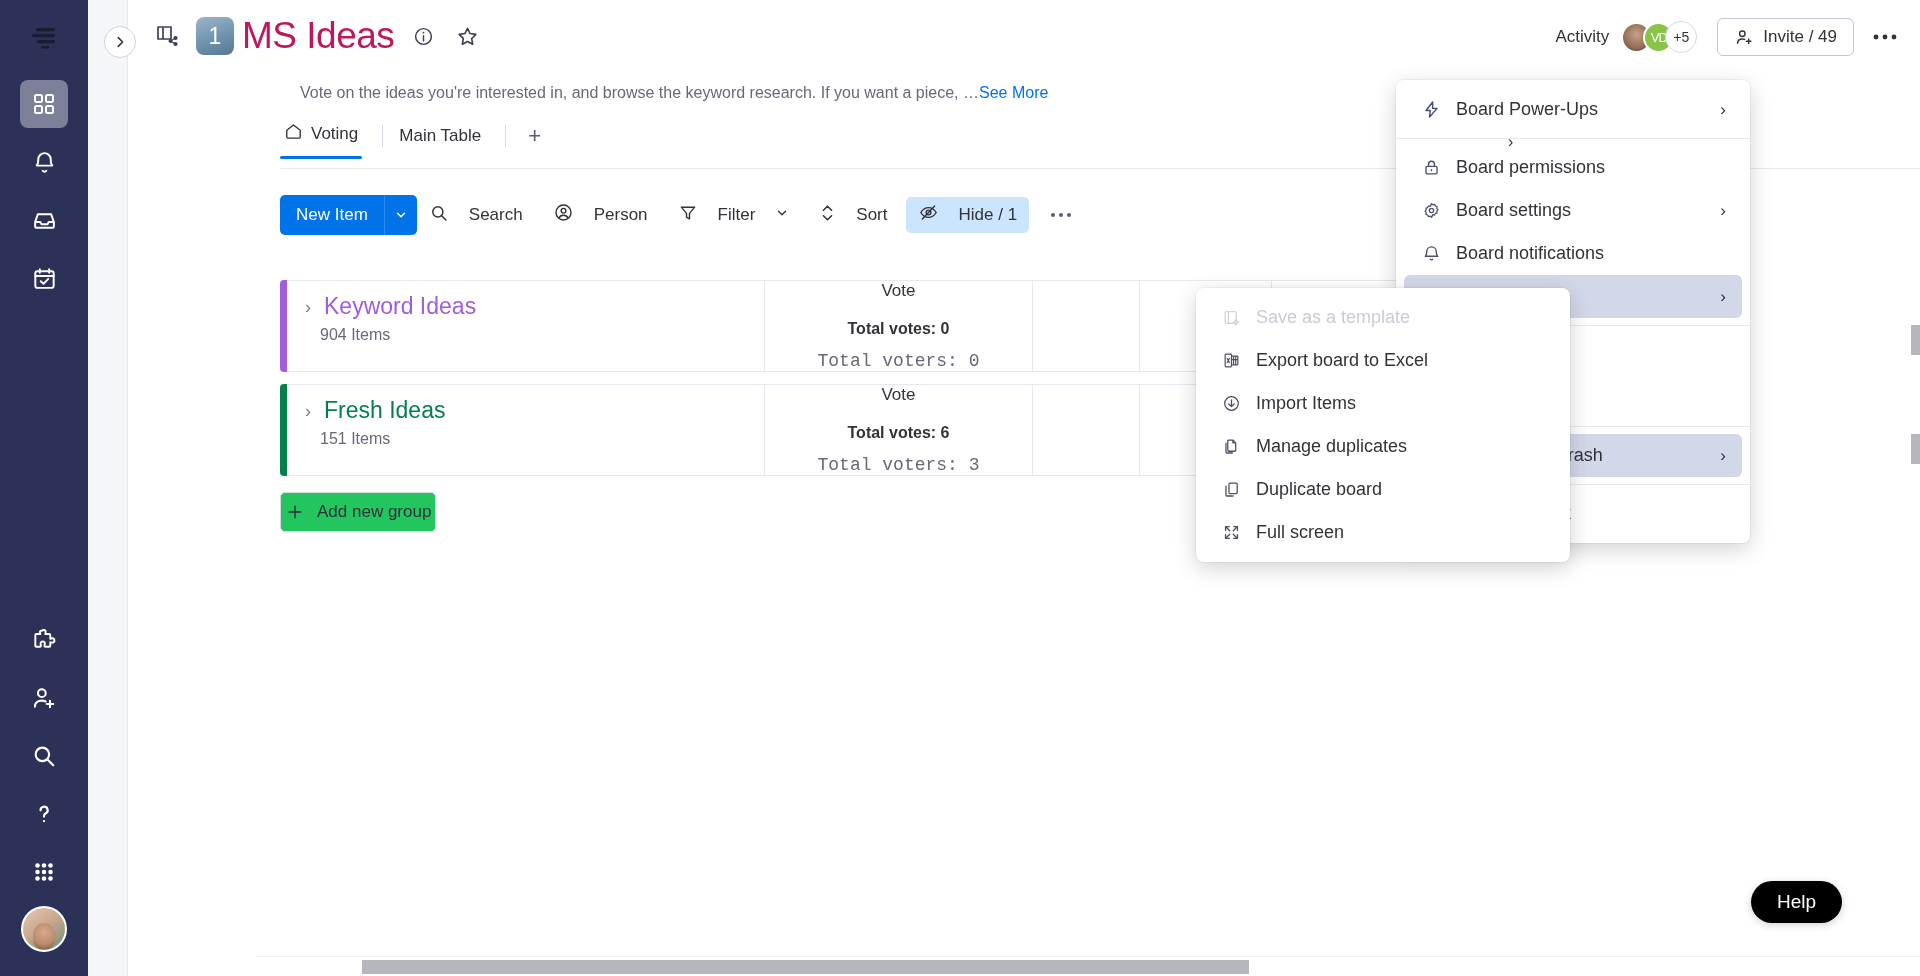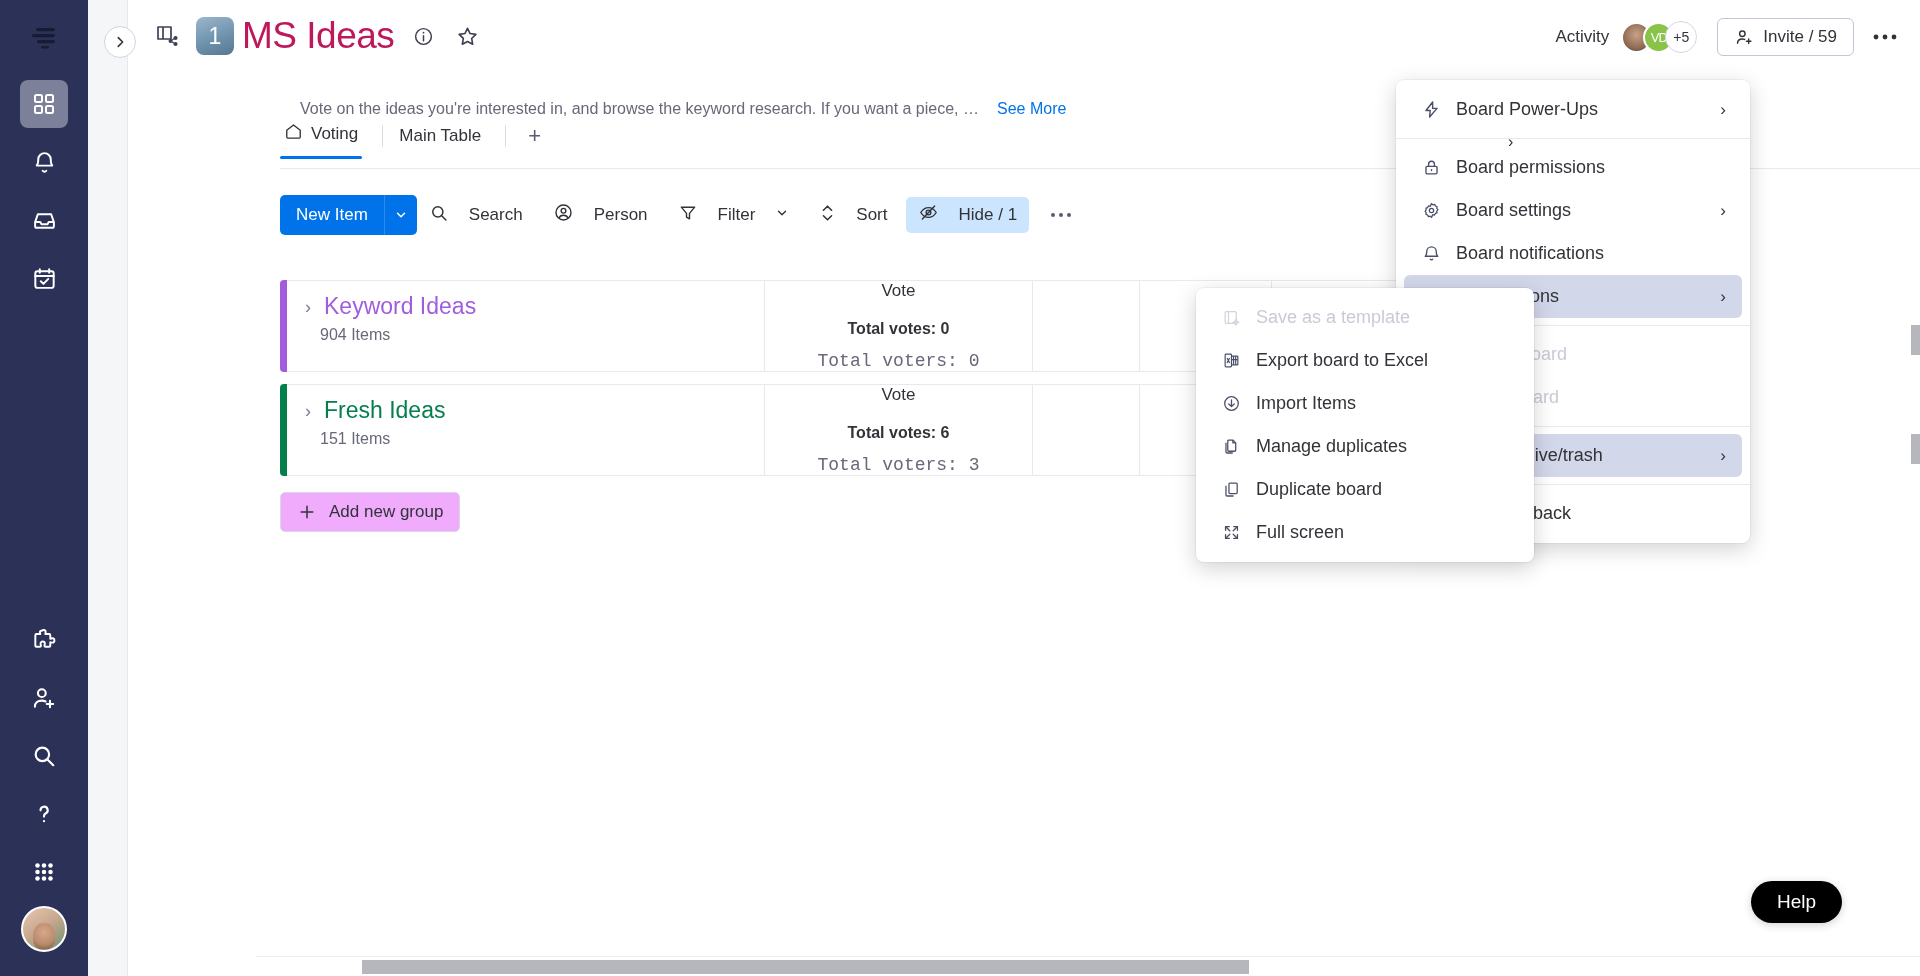--- a/index.html
+++ b/index.html
@@ -305,7 +305,7 @@
             <path d="M4.3 19.4c0-3.3 2.6-5.1 5.7-5.1 1 0 2 .2 2.8.6"></path>
           <path d="M17.6 14.3v5.4M14.9 17h5.4"></path>
         </svg>
-        <span>Invite / 59</span>
+        <span>Invite / 49</span>
       </div>
       <div id="board-kebab">
         <svg width="26" height="8" viewBox="0 0 26 8" fill="#323338">

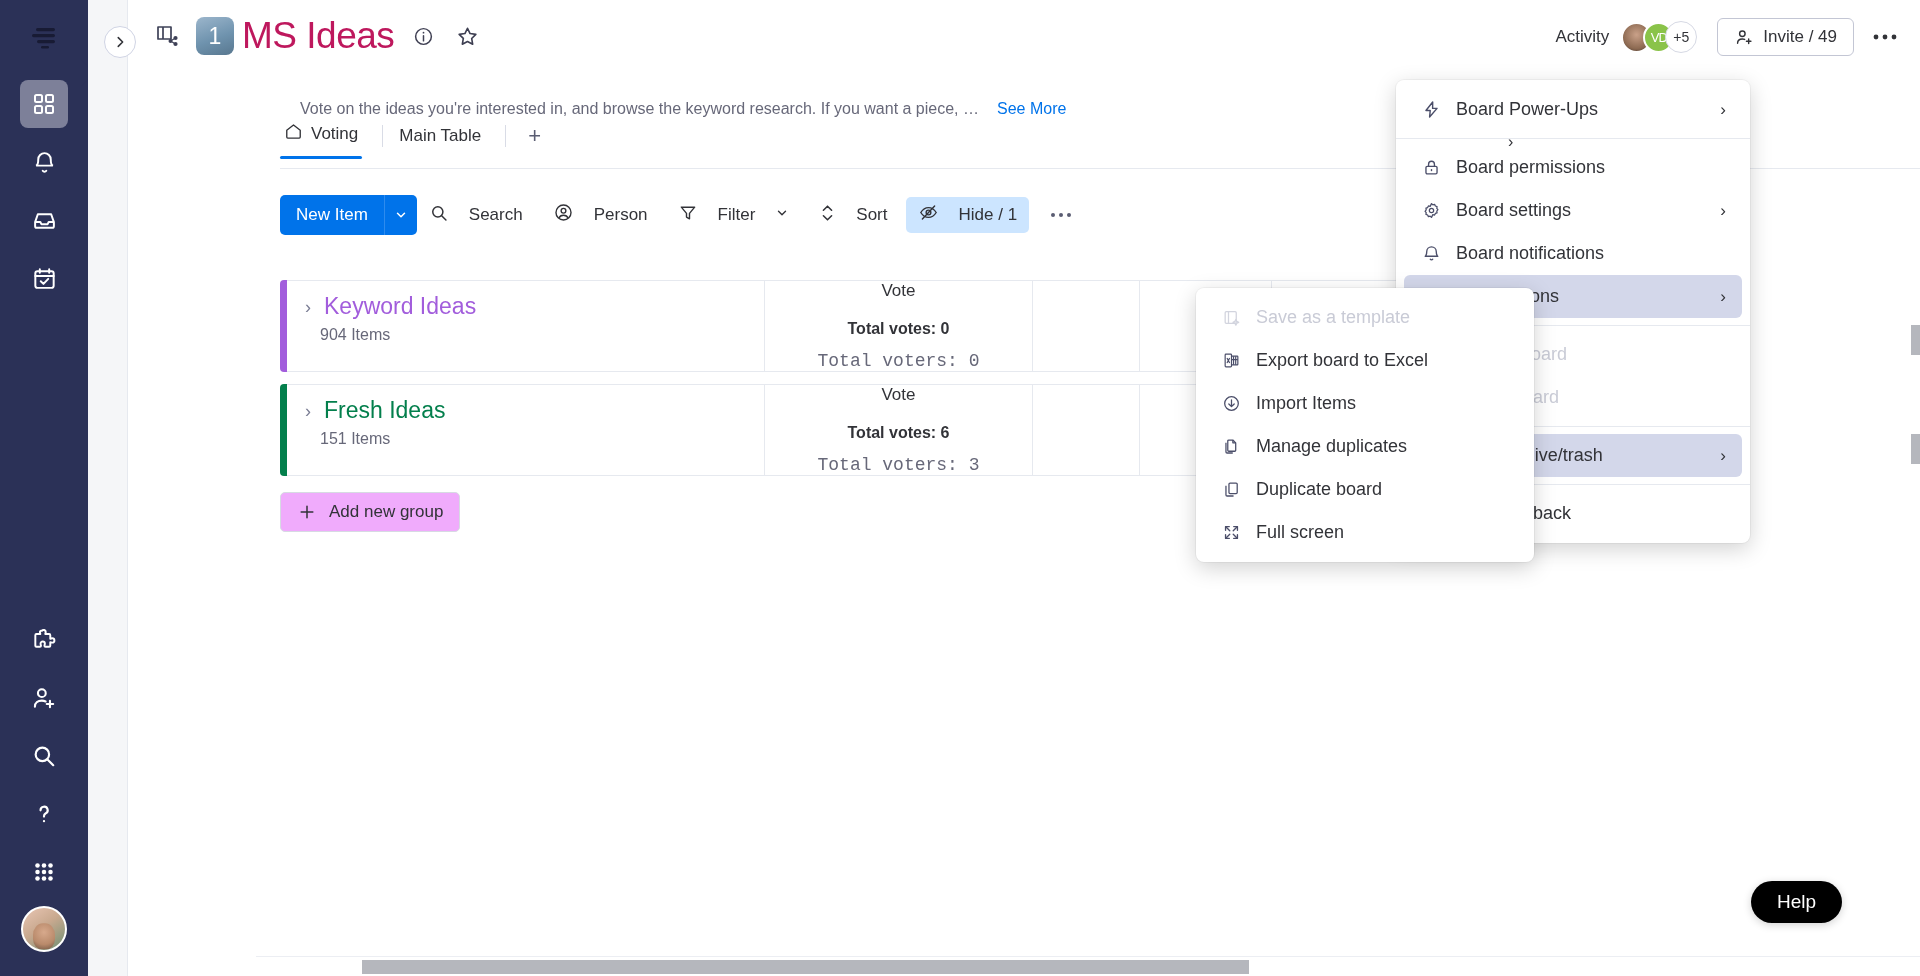--- a/index.html
+++ b/index.html
@@ -86,7 +86,7 @@
   }
   #board-kebab{ margin-left:14px; width:34px; height:34px; display:flex; align-items:center; justify-content:center; cursor:pointer;}
   #board-desc{
-    position:absolute; left:172px; top:100px; font-size:16px; color:#676879; display:flex; gap:18px; align-items:flex-start;
+    position:absolute; left:172px; top:84px; font-size:16px; color:#676879; display:flex; align-items:flex-start;
   }
   #see-more{ color:#0073ea; cursor:pointer; }
 

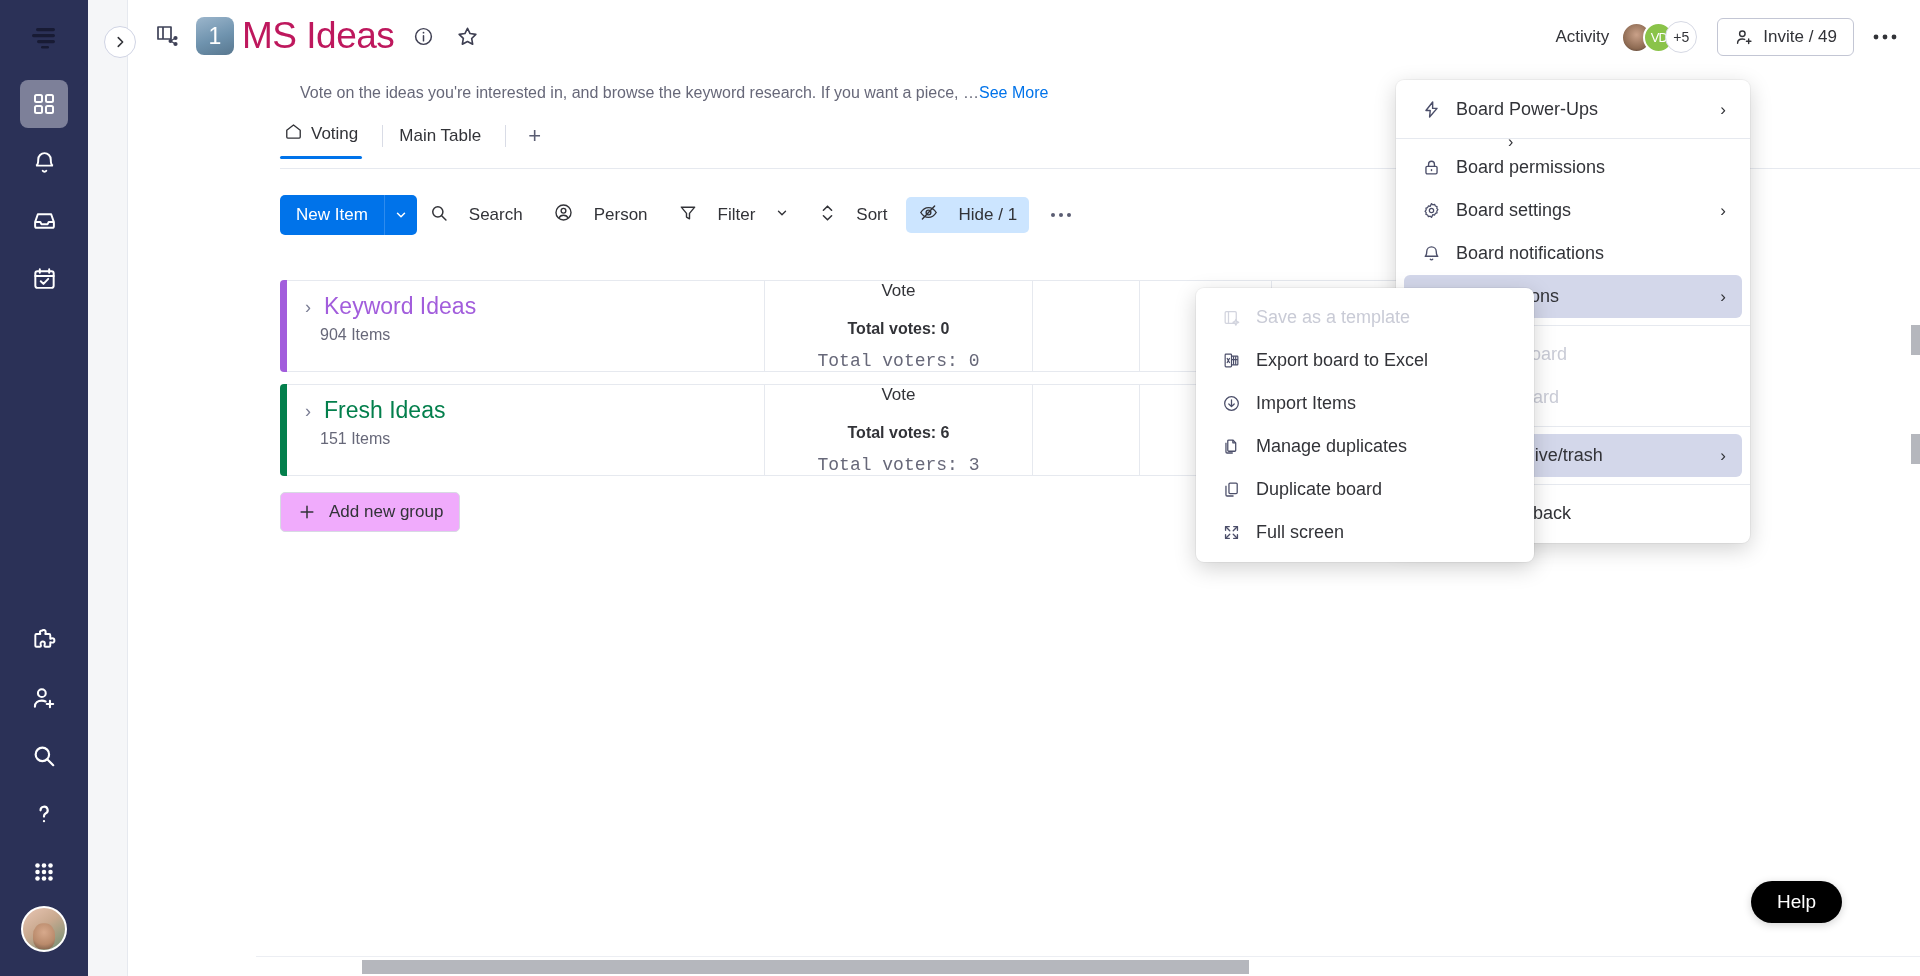--- a/index.html
+++ b/index.html
@@ -161,7 +161,7 @@
     padding:8px 0; z-index:60;
   }
   #menu-main{ left:1396px; top:80px; width:354px; }
-  #menu-sub{ left:1196px; top:288px; width:338px; }
+  #menu-sub{ left:1196px; top:288px; width:374px; }
   .mi{
     display:flex; align-items:center; height:43px; padding:0 16px; gap:14px;
     font-size:18px; color:#323338; cursor:pointer; margin:0 8px; border-radius:6px;

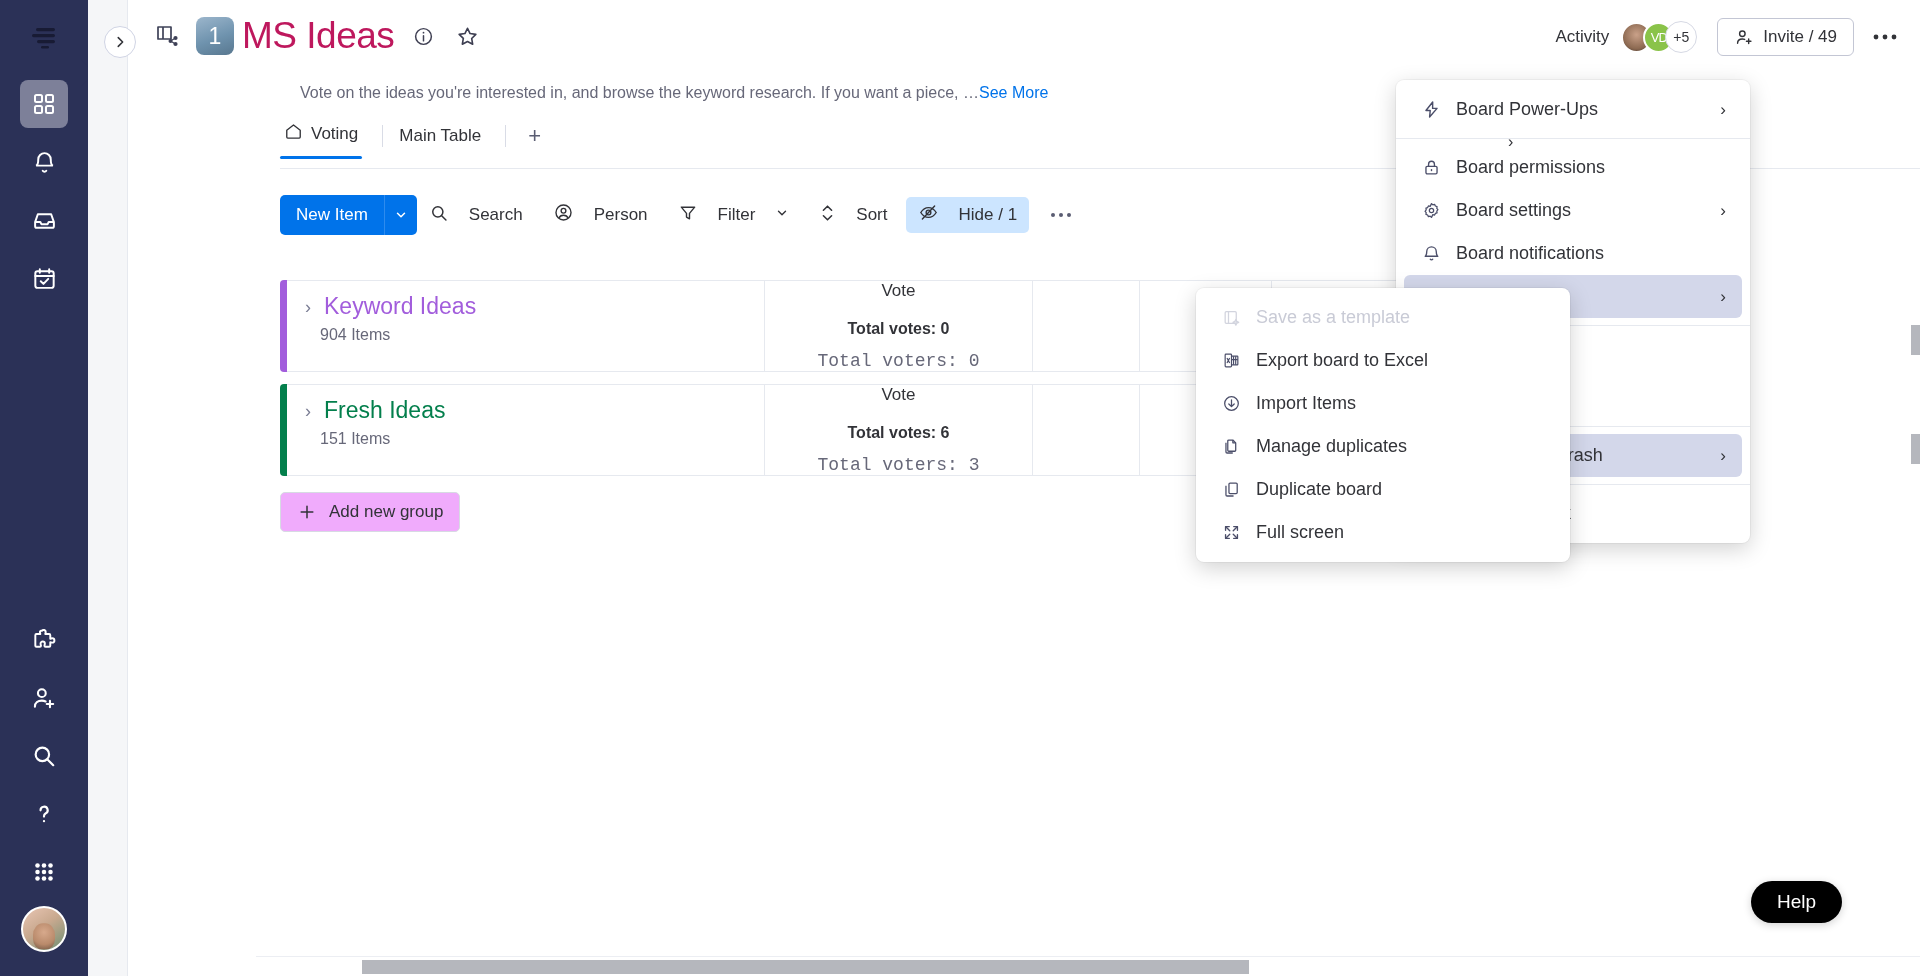--- a/index.html
+++ b/index.html
@@ -138,8 +138,8 @@
 
   #add-group{
     position:absolute; left:152px; top:492px;
-    display:flex; align-items:center; gap:12px; height:40px; padding:0 16px;
-    border:1px solid #d7dae3; border-radius:5px; background:#f0abfc; font-size:17px; cursor:pointer;
+    display:flex; align-items:center; gap:12px; height:40px; padding:0 4px;
+    border:1px solid #d7dae3; border-radius:5px; background:#22c55e; font-size:17px; cursor:pointer;
   }
 
   

